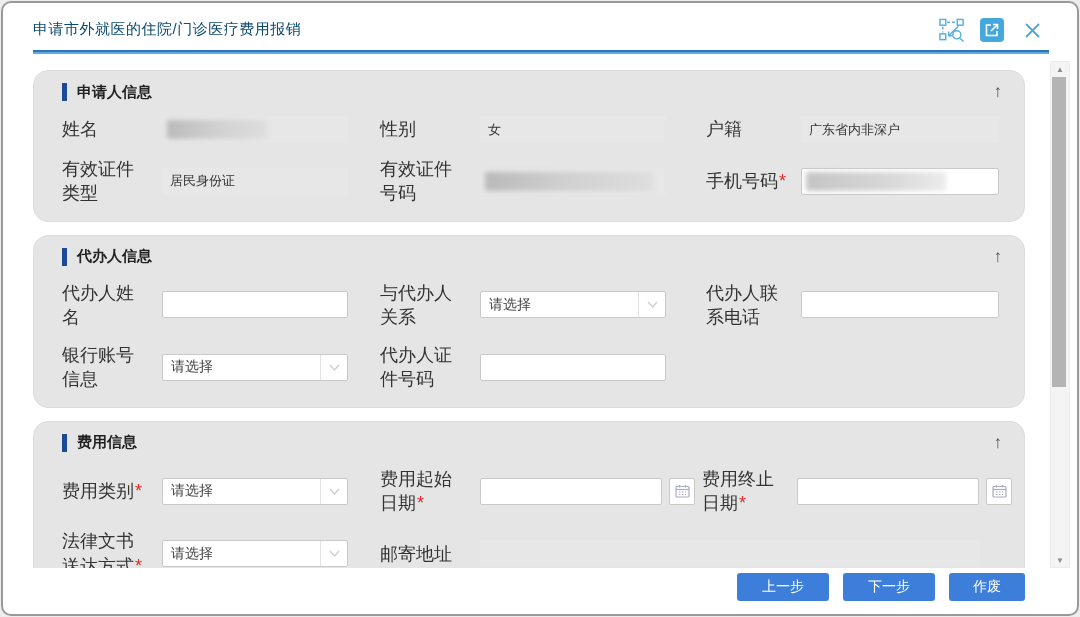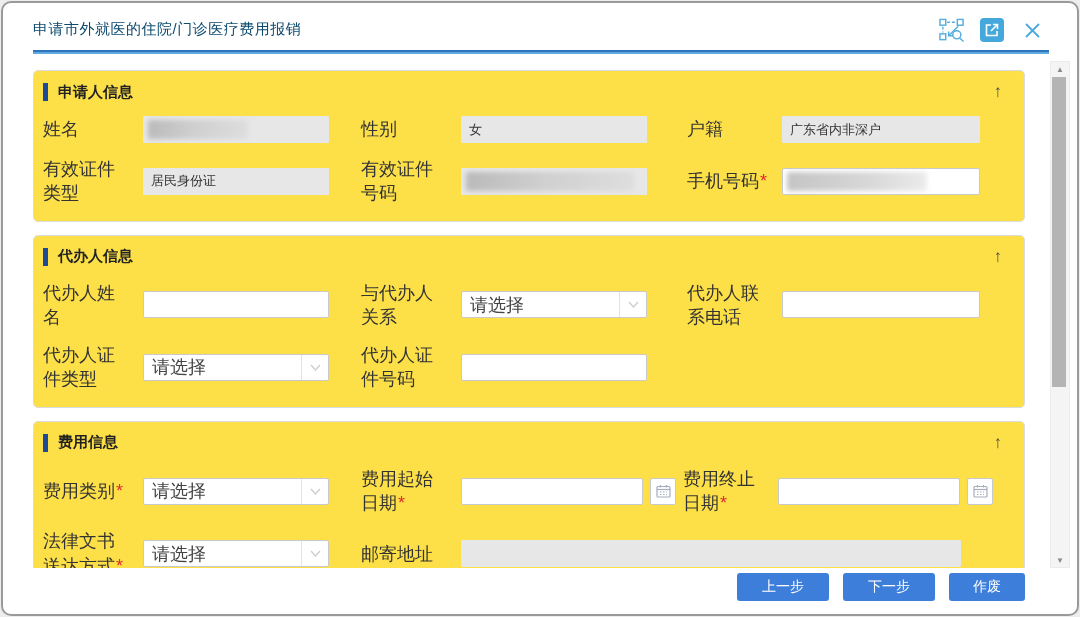--- a/index.html
+++ b/index.html
@@ -39,8 +39,8 @@
   
   .sec{
     margin:10px 28px 13px 30px;
-    background:#fde047;border:1px solid #dcdcdc;border-radius:5px;
-    padding:11px 24px 15px 9px;position:relative;
+    background:#e5e5e5;border:1px solid #dcdcdc;border-radius:15px;
+    padding:11px 24px 15px 28px;position:relative;
   }
   .sec-head{display:flex;align-items:center;height:20px;}
   .sec-bar{width:5px;height:18px;background:#1c4a97;margin-right:10px;flex:none;}

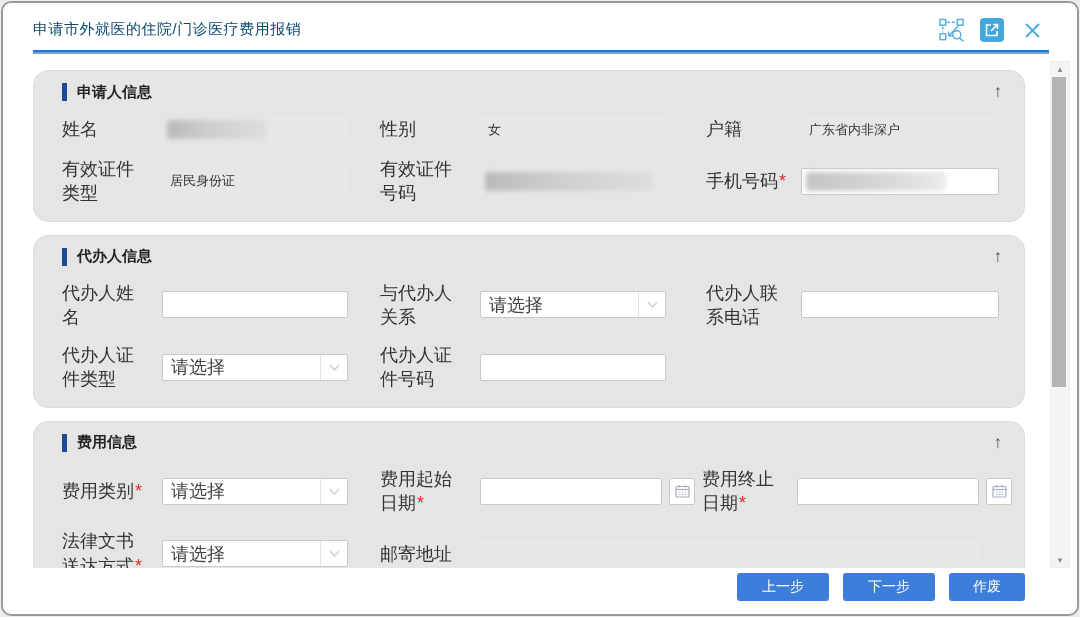--- a/index.html
+++ b/index.html
@@ -60,7 +60,7 @@
       width:100%;font-size:13px;color:#333;padding:0 8px;outline:none;font-family:inherit;}
   .sel{height:27px;background:#fff;border:1px solid #c9c9c9;border-radius:2px;box-sizing:border-box;
       display:flex;align-items:center;cursor:pointer;}
-  .sel-val{flex:1;font-size:18px;color:#444;padding:0 8px;overflow:hidden;white-space:nowrap;}
+  .sel-val{flex:1;font-size:14px;color:#444;padding:0 8px;overflow:hidden;white-space:nowrap;}
   .sel-caret{width:26px;height:100%;border-left:1px solid #e3e3e3;display:flex;align-items:center;
       justify-content:center;flex:none;}
   .cal-btn{width:26px;height:27px;border:1px solid #c9c9c9;border-radius:2px;background:#fff;

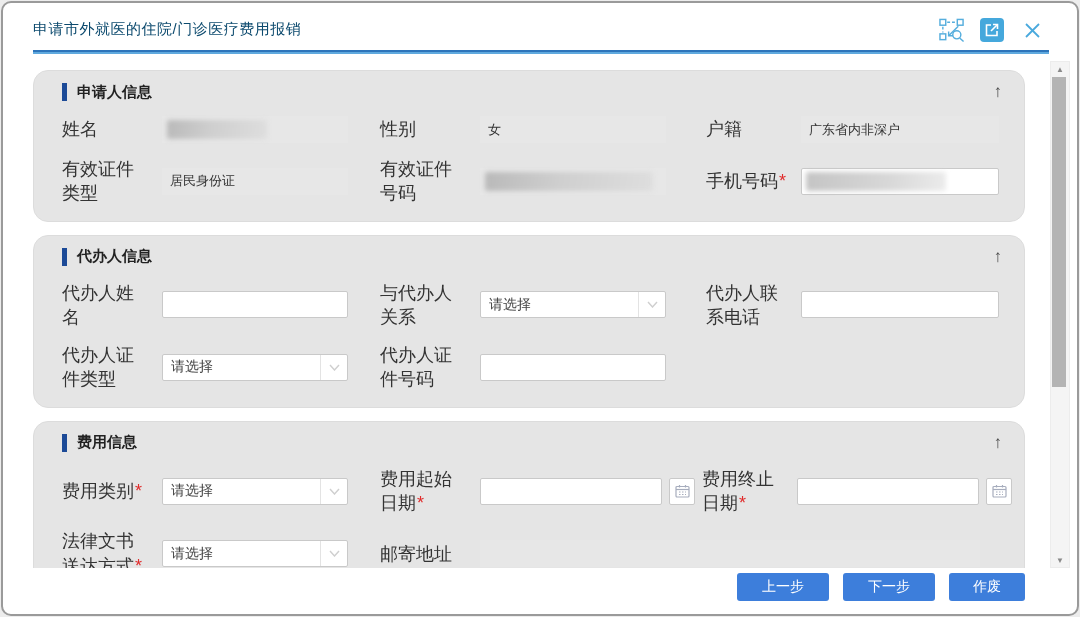--- a/index.html
+++ b/index.html
@@ -196,7 +196,7 @@
       </div>
 
       <div class="row">
-        <div class="lbl">代办人证件类型</div>
+        <div class="lbl">银行账号信息</div>
         <div class="fld w1">
           <div class="sel">
             <span class="sel-val">请选择</span>

